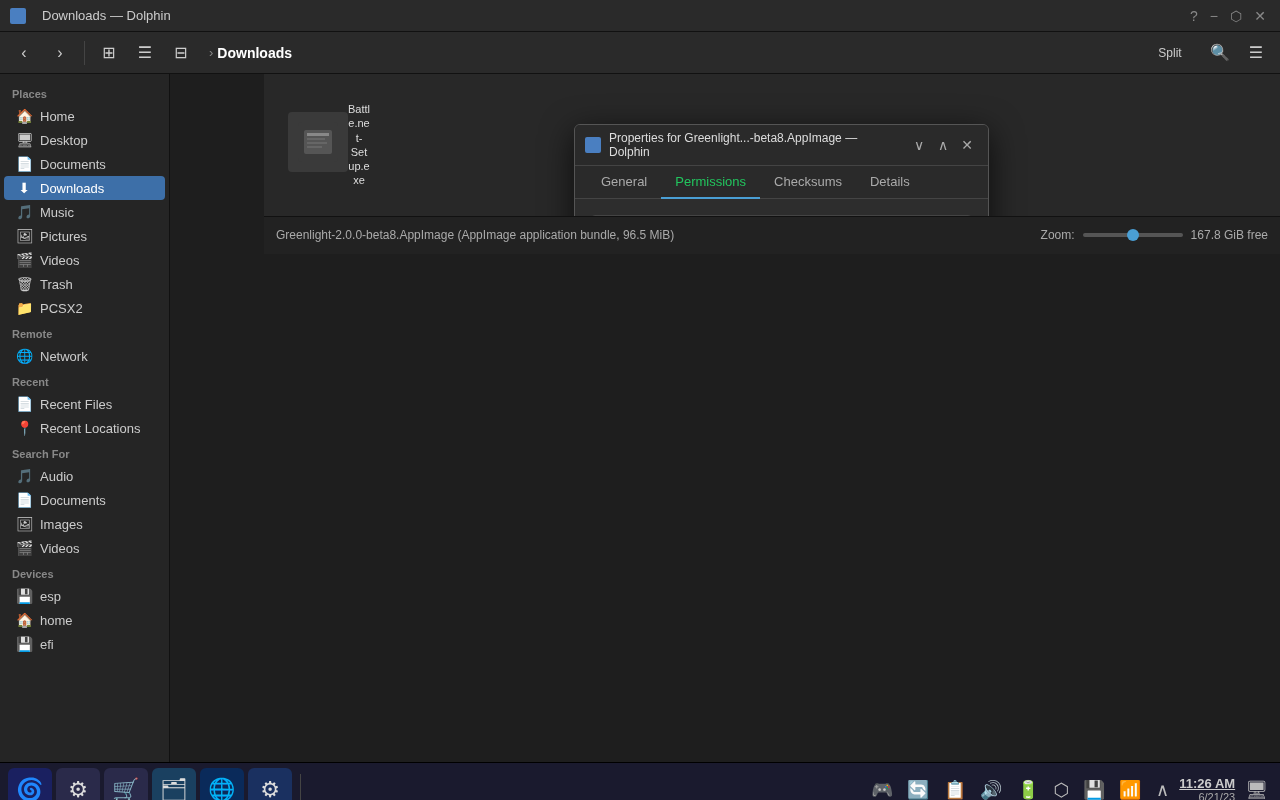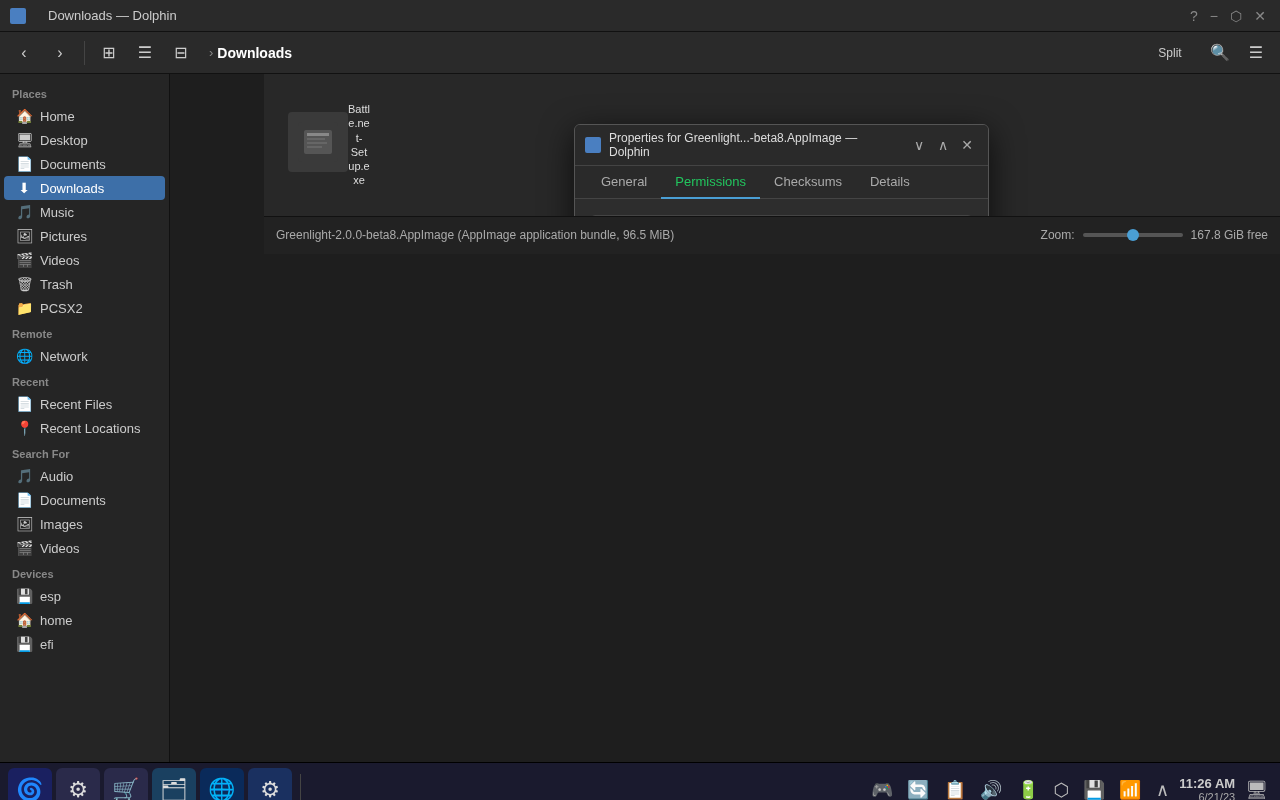--- a/index.html
+++ b/index.html
@@ -23,7 +23,7 @@
       padding: 0 10px;
       border-bottom: 1px solid #111;
     }
-    .titlebar-left { display: flex; align-items: center; gap: 22px; }
+    .titlebar-left { display: flex; align-items: center; gap: 16px; }
     .titlebar-icon { width: 16px; height: 16px; background: #4a7fc1; border-radius: 2px; }
     .titlebar-title { color: #ccc; font-size: 13px; }
     .titlebar-controls { display: flex; gap: 4px; align-items: center; }

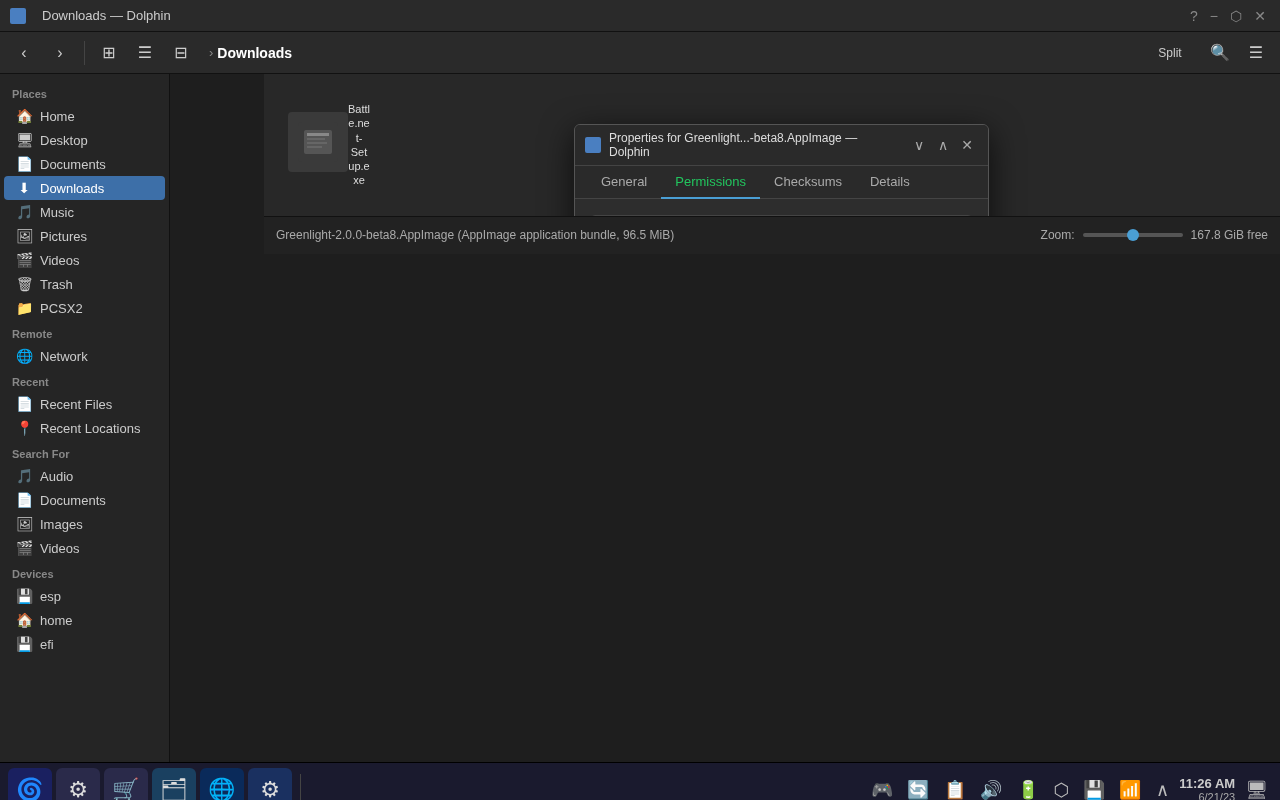--- a/index.html
+++ b/index.html
@@ -282,7 +282,7 @@
       text-align: right;
       font-size: 13px;
     }
-    .taskbar-clock-time { font-weight: bold; }
+    .taskbar-clock-time { font-weight: bold; text-decoration: underline; }
     .taskbar-clock-date { font-size: 11px; color: #aaa; }
     .taskbar-sys-icon {
       font-size: 18px;

